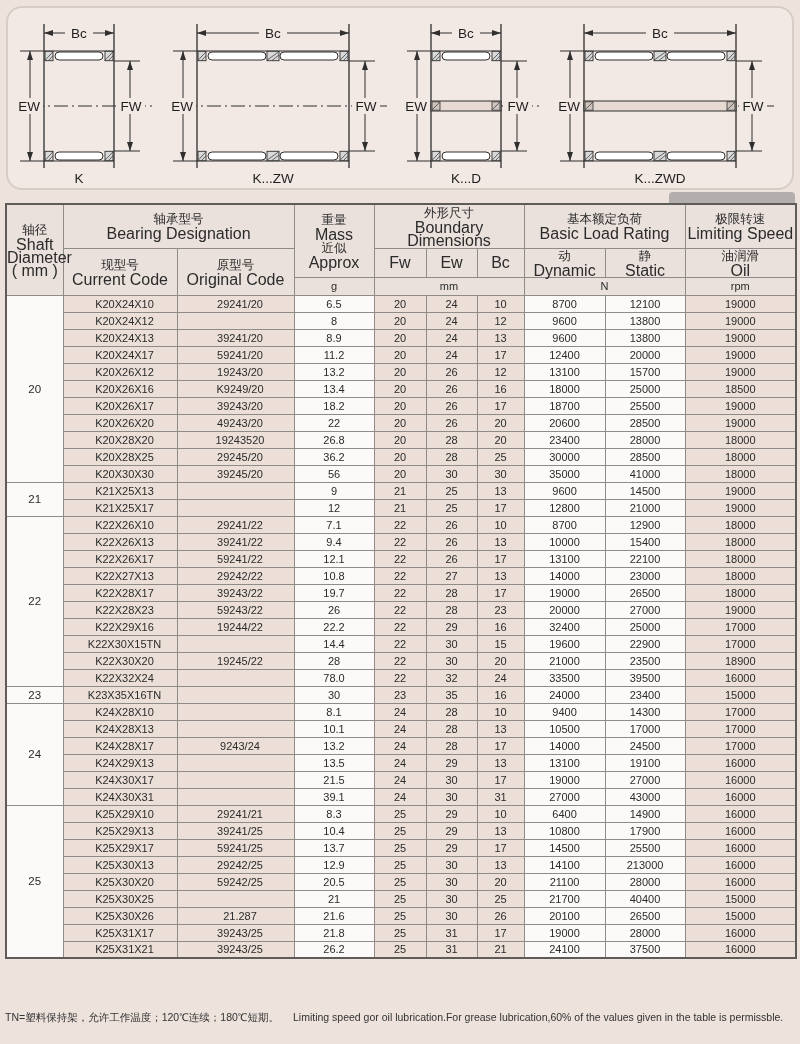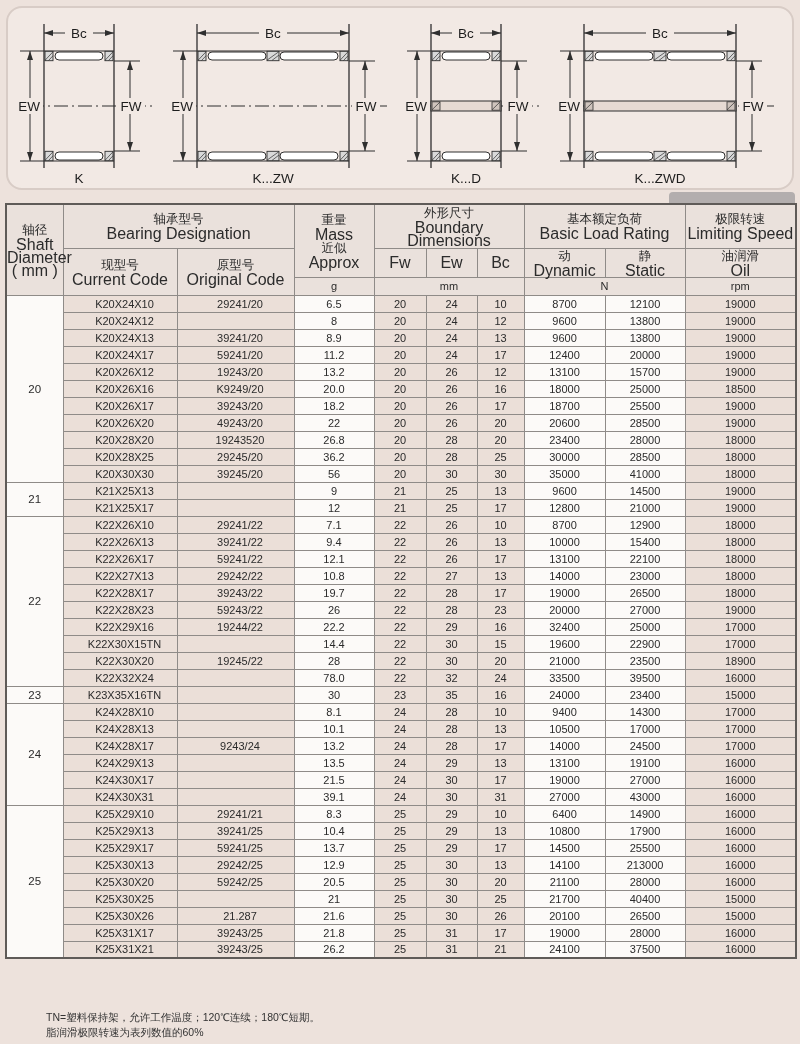--- a/index.html
+++ b/index.html
@@ -377,7 +377,7 @@
         <tr>
           <td class="code pink">K20X26X16</td>
           <td class="code pink">K9249/20</td>
-          <td class="white">20.0</td>
+          <td class="white">13.4</td>
           <td class="pink">20</td>
           <td class="pink">26</td>
           <td class="pink">16</td>

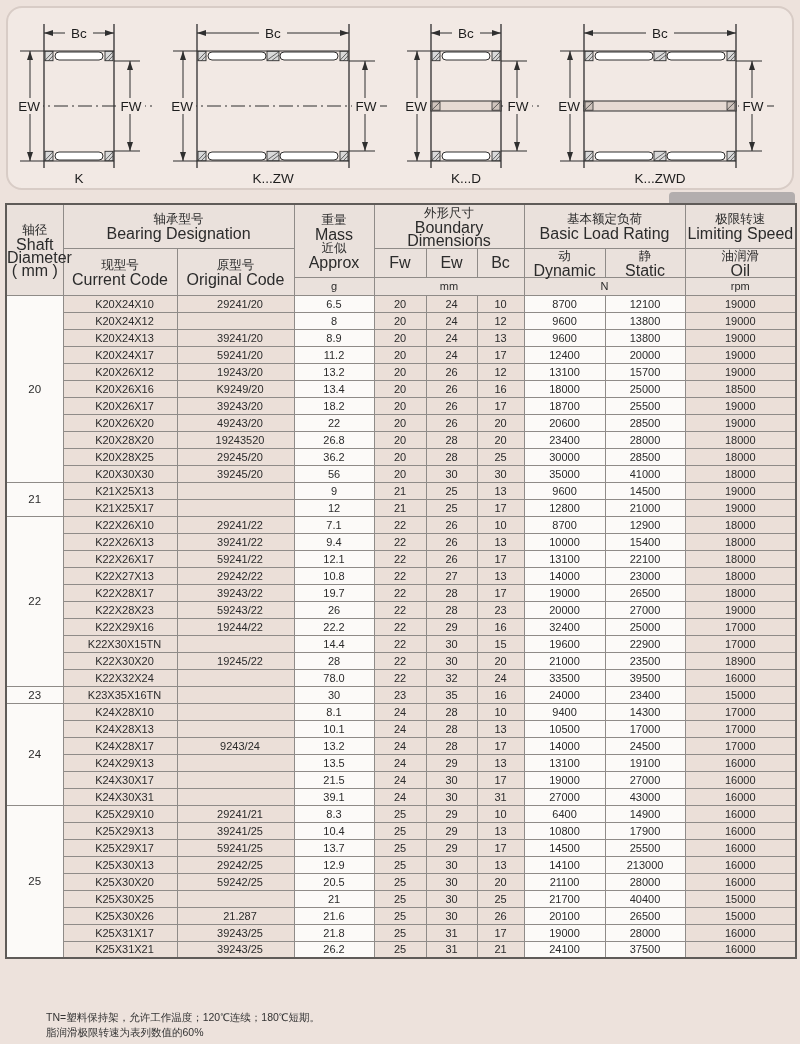--- a/index.html
+++ b/index.html
@@ -46,7 +46,7 @@
     position:absolute; left:5px; top:1010px; width:790px;
     display:flex; gap:10px; font-size:10.5px; line-height:15px; color:#333;
   }
-  .notes .zh-col { width:278px;margin-left:41px; }
+  .notes .zh-col { width:278px; }
   .notes .en-col { flex:1; }
 </style>
 </head>

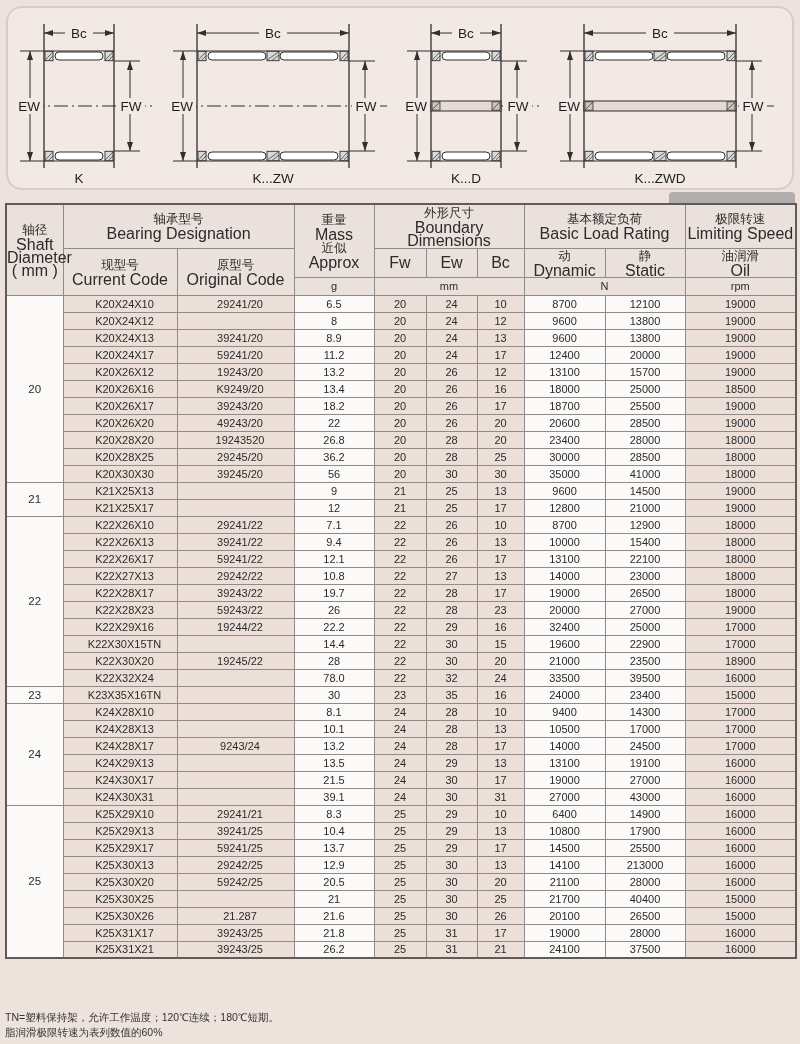--- a/index.html
+++ b/index.html
@@ -762,6 +762,7 @@
       <div>脂润滑极限转速为表列数值的60%</div>
     </div>
     <div class="en-col">
+      <div>Limiting speed gor oil lubrication.For grease lubrication,60% of the values given in the table is permissble.</div>
     </div>
   </div>
 

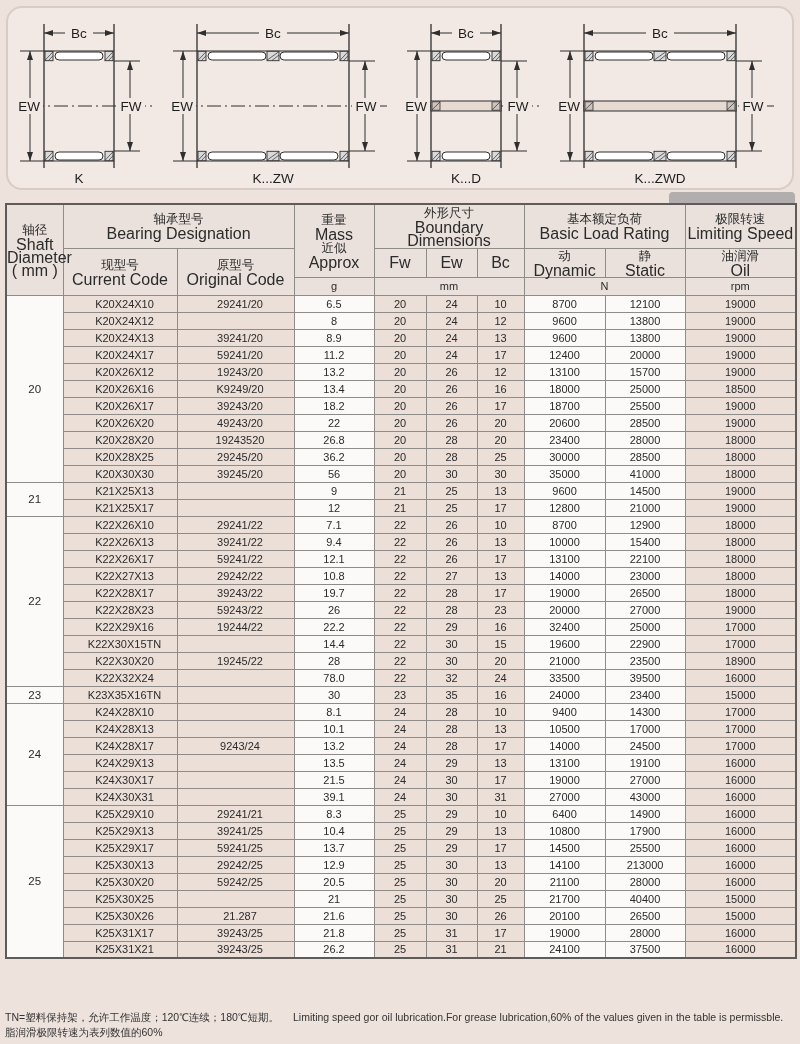--- a/index.html
+++ b/index.html
@@ -759,7 +759,6 @@
   <div class="notes">
     <div class="zh-col">
       <div>TN=塑料保持架，允许工作温度；120℃连续；180℃短期。</div>
-      <div>脂润滑极限转速为表列数值的60%</div>
     </div>
     <div class="en-col">
       <div>Limiting speed gor oil lubrication.For grease lubrication,60% of the values given in the table is permissble.</div>

